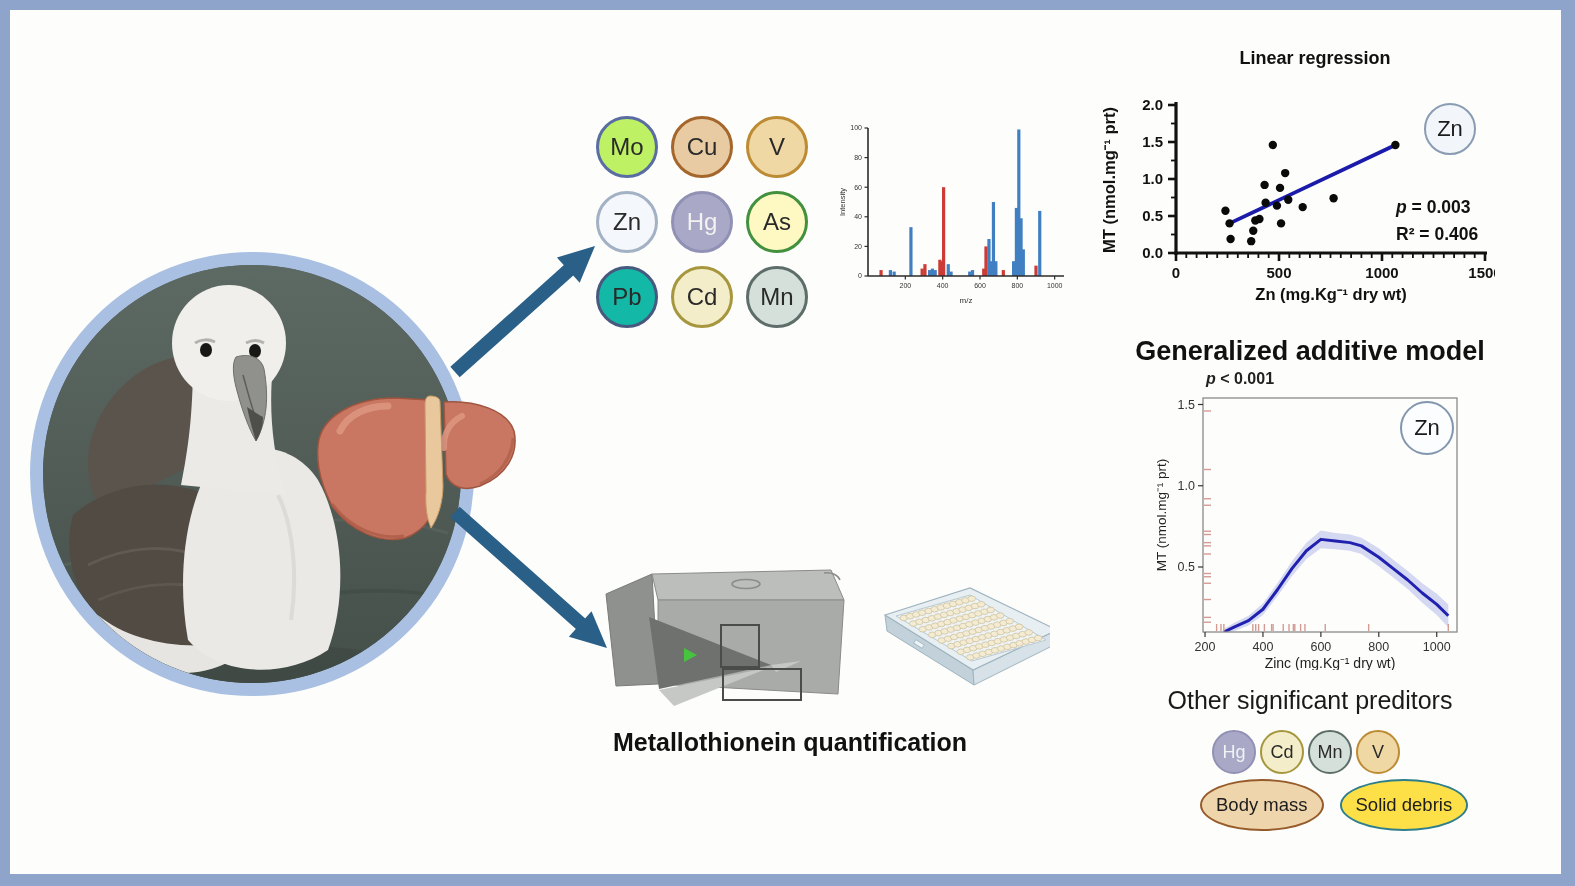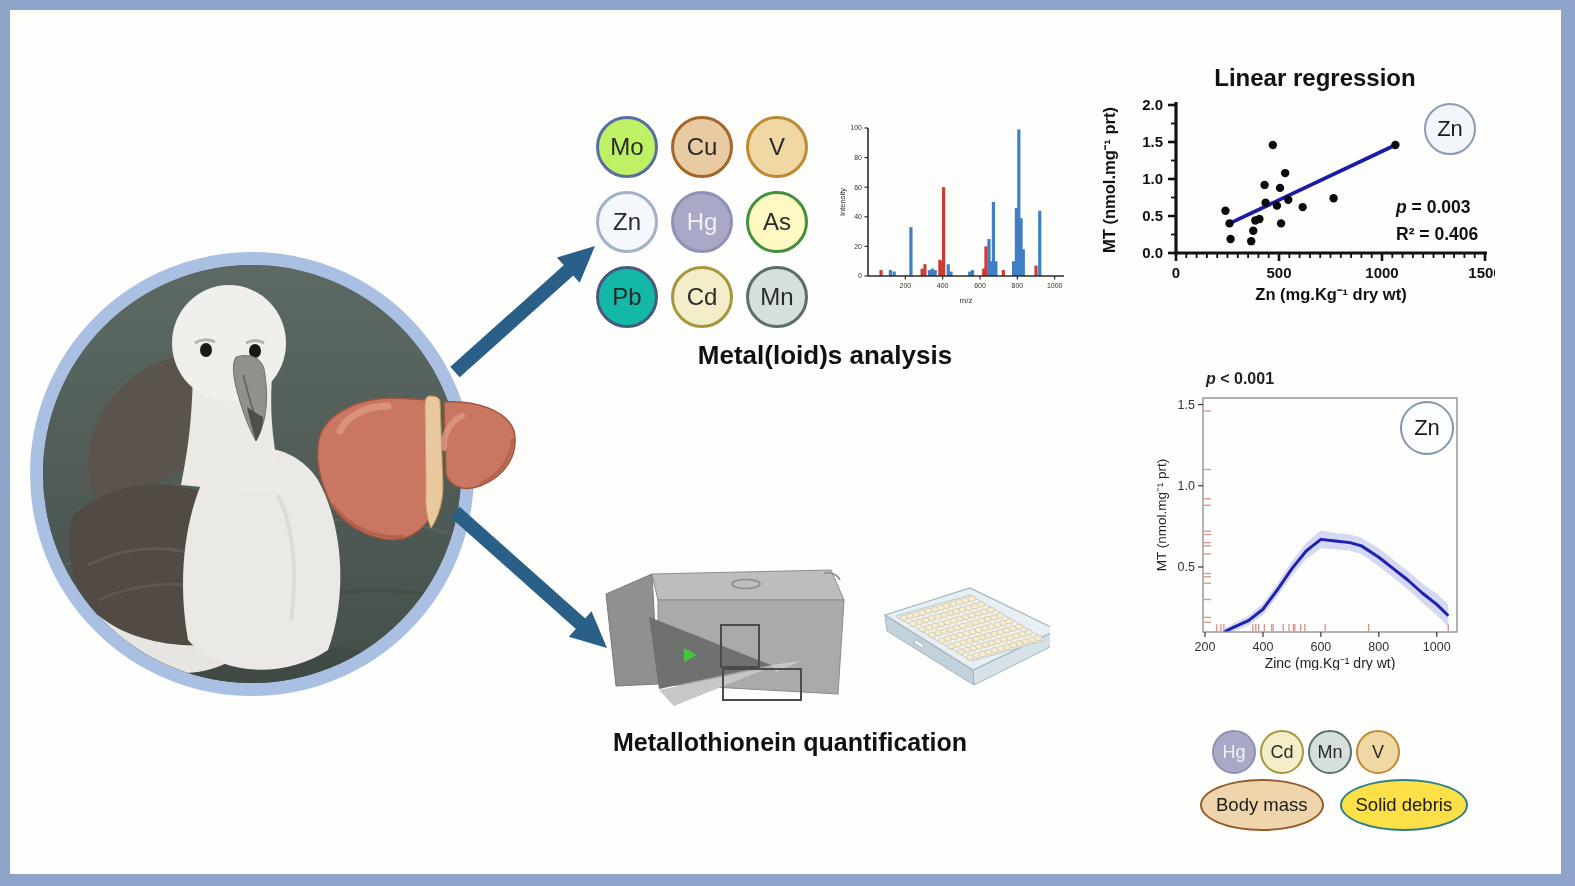--- a/index.html
+++ b/index.html
@@ -19,7 +19,7 @@
   .bold-title{font-weight:700;}
   .metals-title{left:615px;top:340px;width:420px;font-size:26px;}
   .mt-title{left:565px;top:728px;width:450px;font-size:25px;}
-  .lr-title{left:1150px;top:64px;width:330px;font-size:24px;}
+  .lr-title{left:1150px;top:48px;width:330px;font-size:18px;}
   .gam-title{left:1120px;top:336px;width:380px;font-size:27px;}
   .predictors-title{left:1155px;top:686px;width:310px;font-size:25px;font-weight:400;color:#1a1a1a;}
 

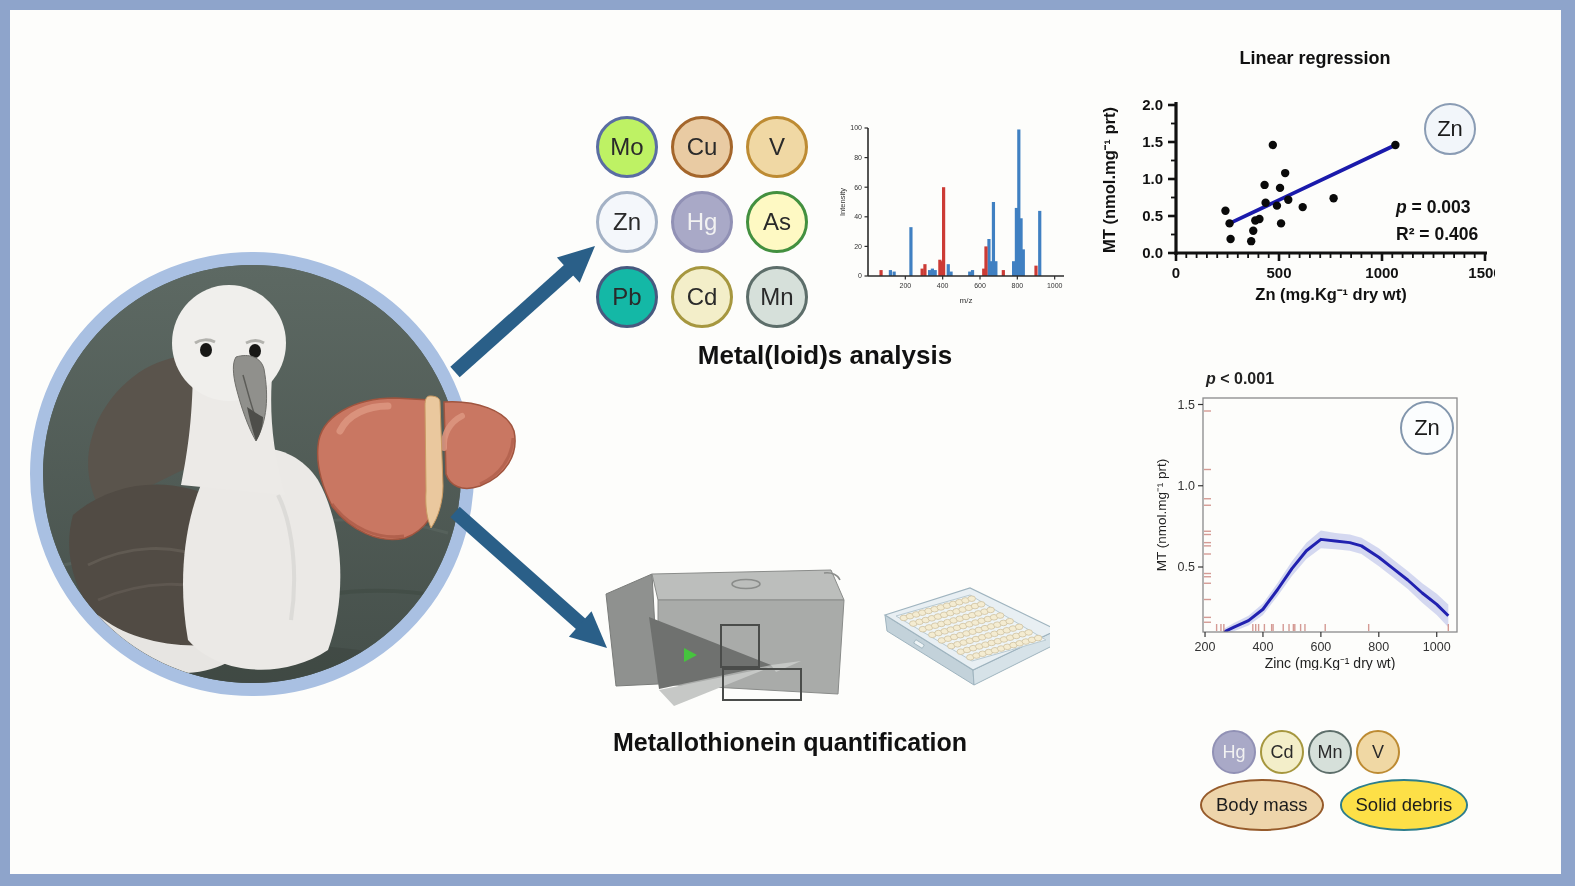--- a/index.html
+++ b/index.html
@@ -185,7 +185,6 @@
       <text x="130" y="185" fill="#333" font-family="&quot;Liberation Sans&quot;,sans-serif" font-size="8" text-anchor="middle">m/z</text>
       <text x="9" y="84" fill="#333" font-family="&quot;Liberation Sans&quot;,sans-serif" font-size="7.5" text-anchor="middle" transform="rotate(-90 9 84)">Intensity</text>
     </svg>
-  <div class="panel-title bold-title metals-title">Metal(loid)s analysis</div>
 
   <div class="panel-title bold-title lr-title">Linear regression</div>
   <svg class="lr-svg" id="lr-svg" viewBox="0 0 400 228">

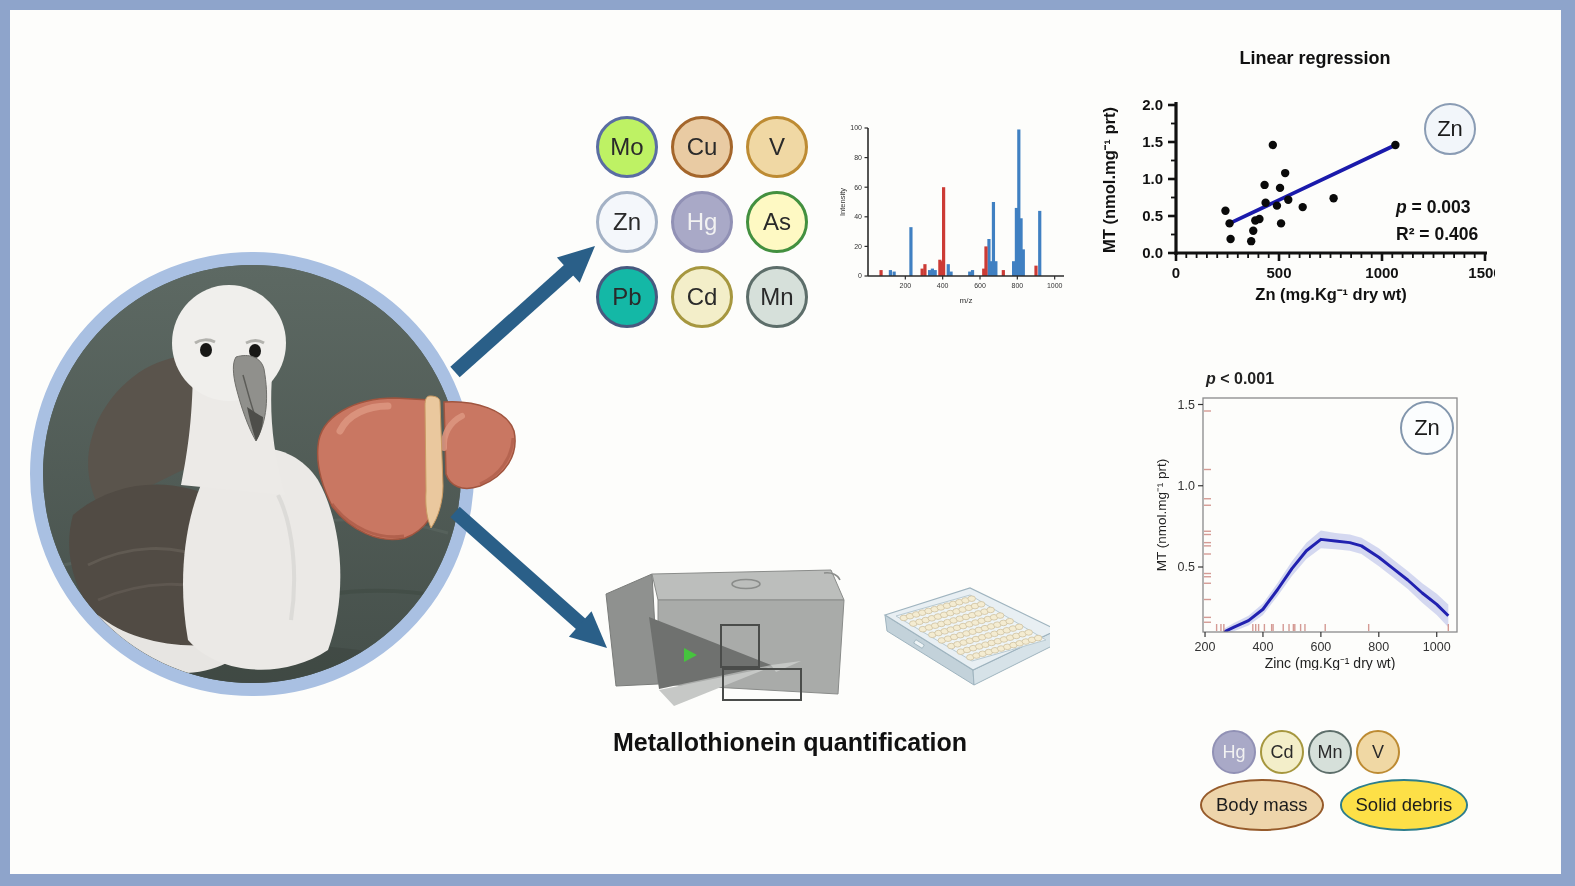--- a/index.html
+++ b/index.html
@@ -267,6 +267,7 @@
     <div>R² = 0.406</div>
   </div>
 
+  <div class="panel-title bold-title gam-title">Generalized additive model</div>
   <div class="gam-p"><span class="ital">p</span><span> &lt; 0.001</span></div>
   <svg class="gam-svg" id="gam-svg" viewBox="0 0 315 278">
       <defs>

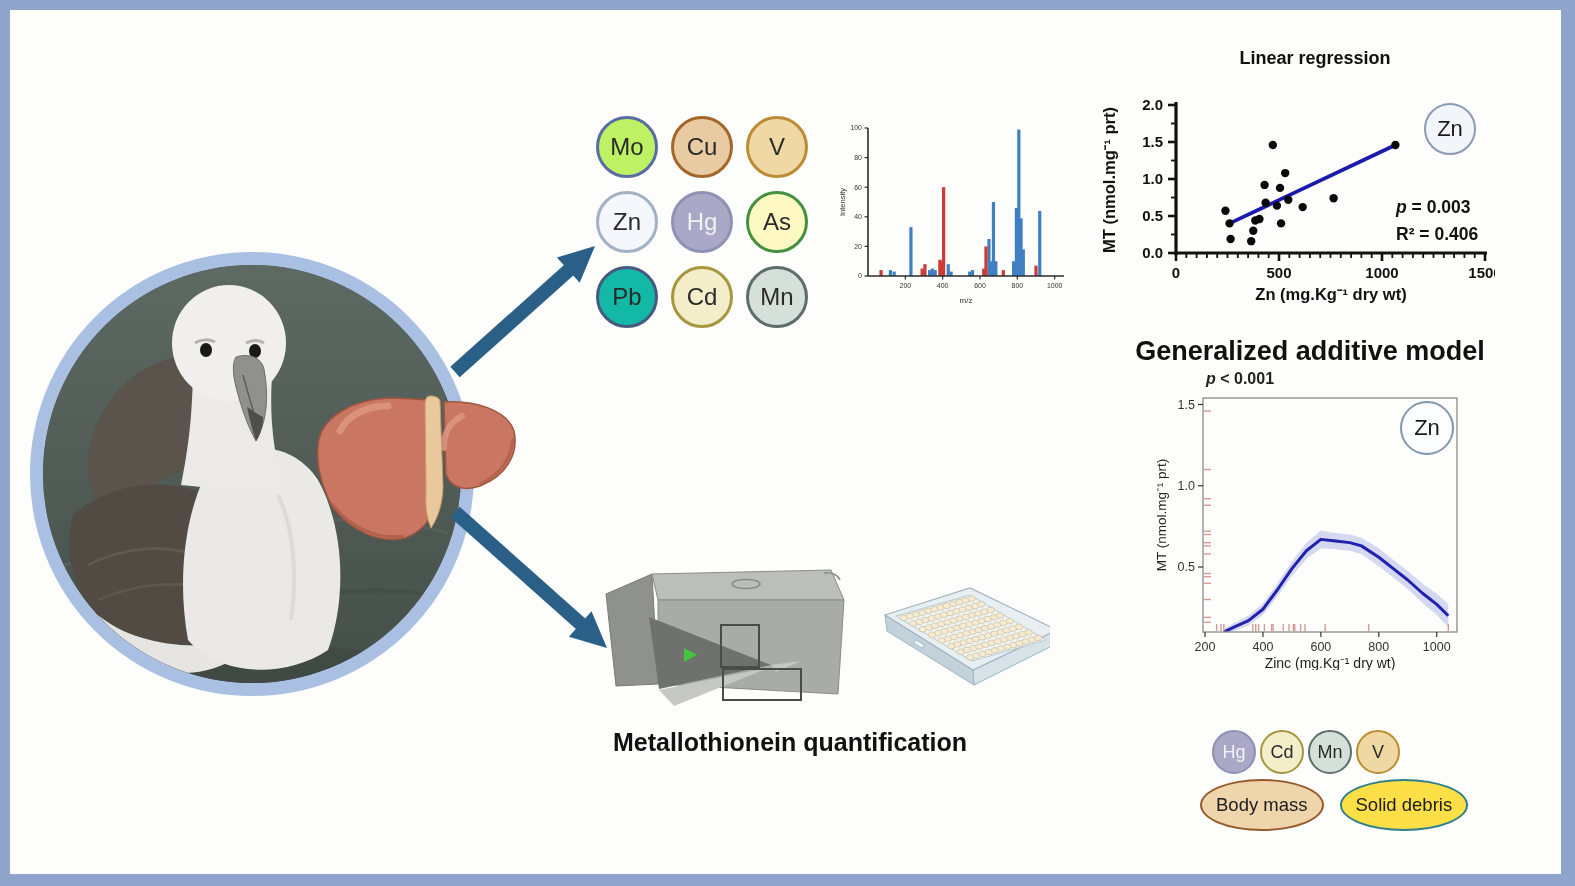--- a/index.html
+++ b/index.html
@@ -332,6 +332,7 @@
     </svg>
   <div class="badge gam-badge">Zn</div>
 
+  <div class="panel-title predictors-title">Other significant preditors</div>
   <div class="pred-metals" id="predictor-metals">
       <div class="metal-circle" style="background: rgb(169, 169, 199); border-color: rgb(145, 145, 181); color: rgb(242, 242, 242);">Hg</div>
       <div class="metal-circle" style="background: rgb(243, 238, 201); border-color: rgb(166, 151, 63); color: rgb(42, 42, 42);">Cd</div>

